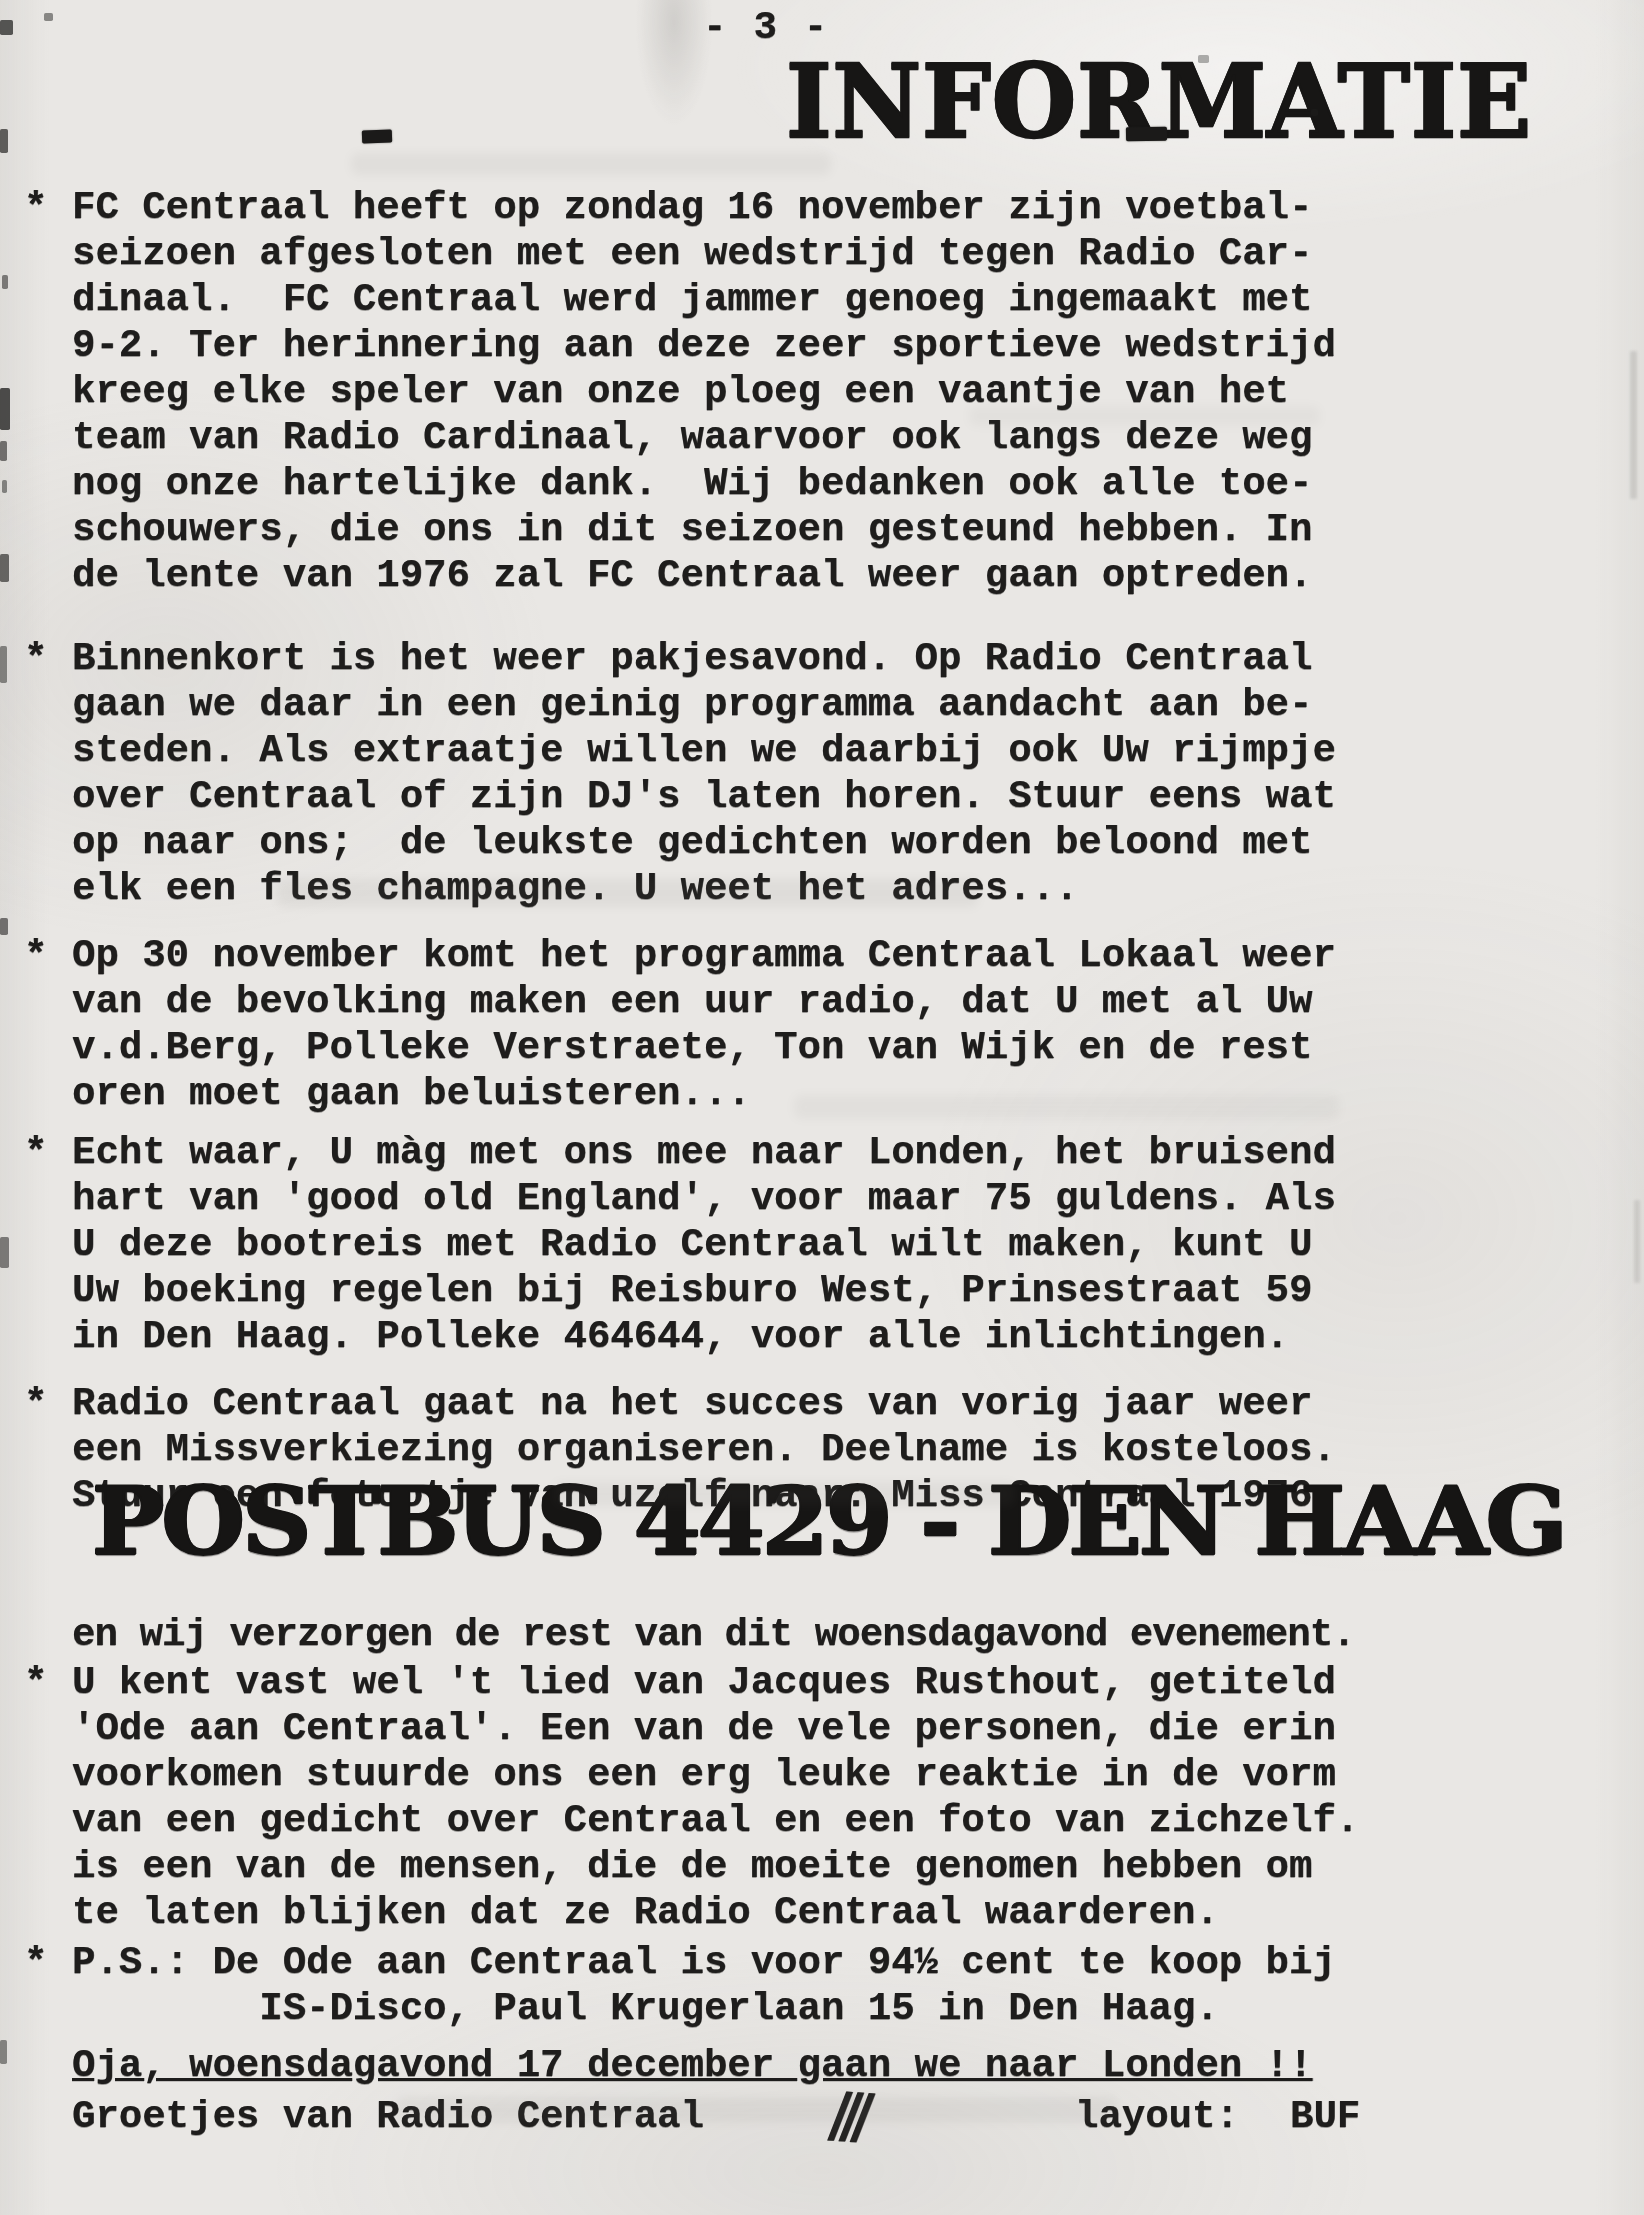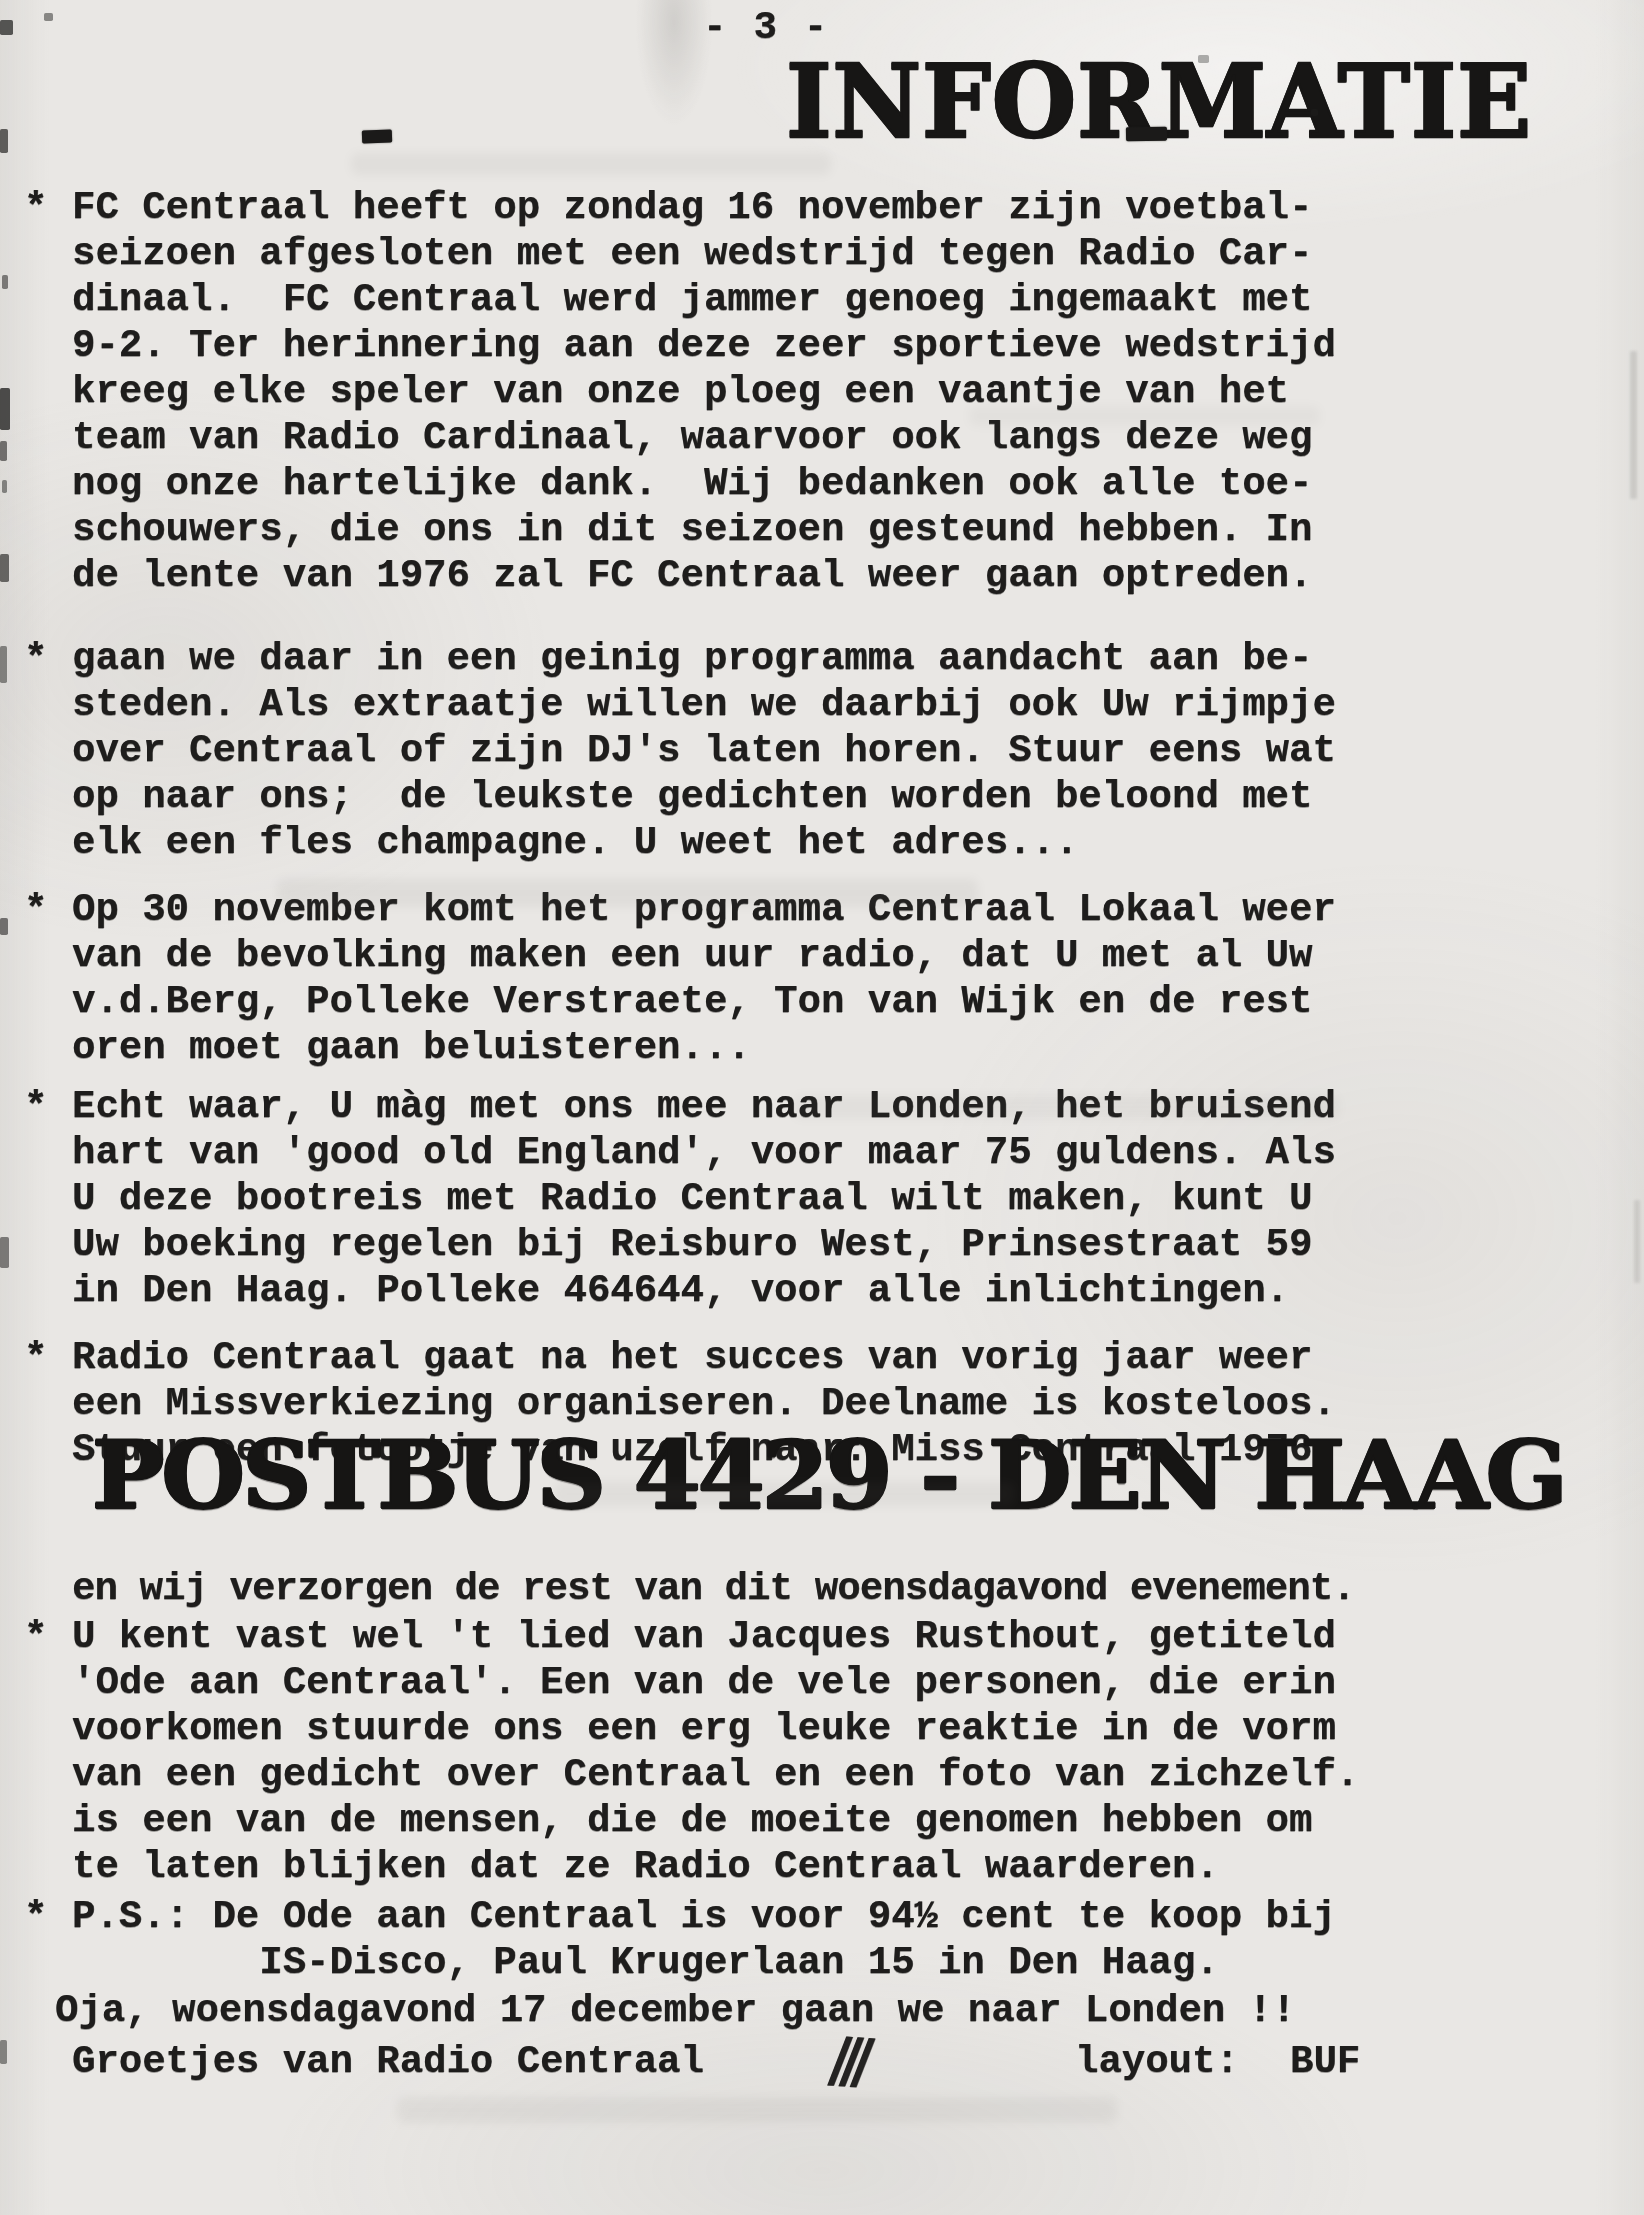--- a/index.html
+++ b/index.html
@@ -93,6 +93,7 @@
 
   <div class="para p2">
     <span class="marker">*</span>
+    <div class="ln">Binnenkort is het weer pakjesavond. Op Radio Centraal</div>
     <div class="ln">gaan we daar in een geinig programma aandacht aan be-</div>
     <div class="ln">steden. Als extraatje willen we daarbij ook Uw rijmpje</div>
     <div class="ln">over Centraal of zijn DJ's laten horen. Stuur eens wat</div>

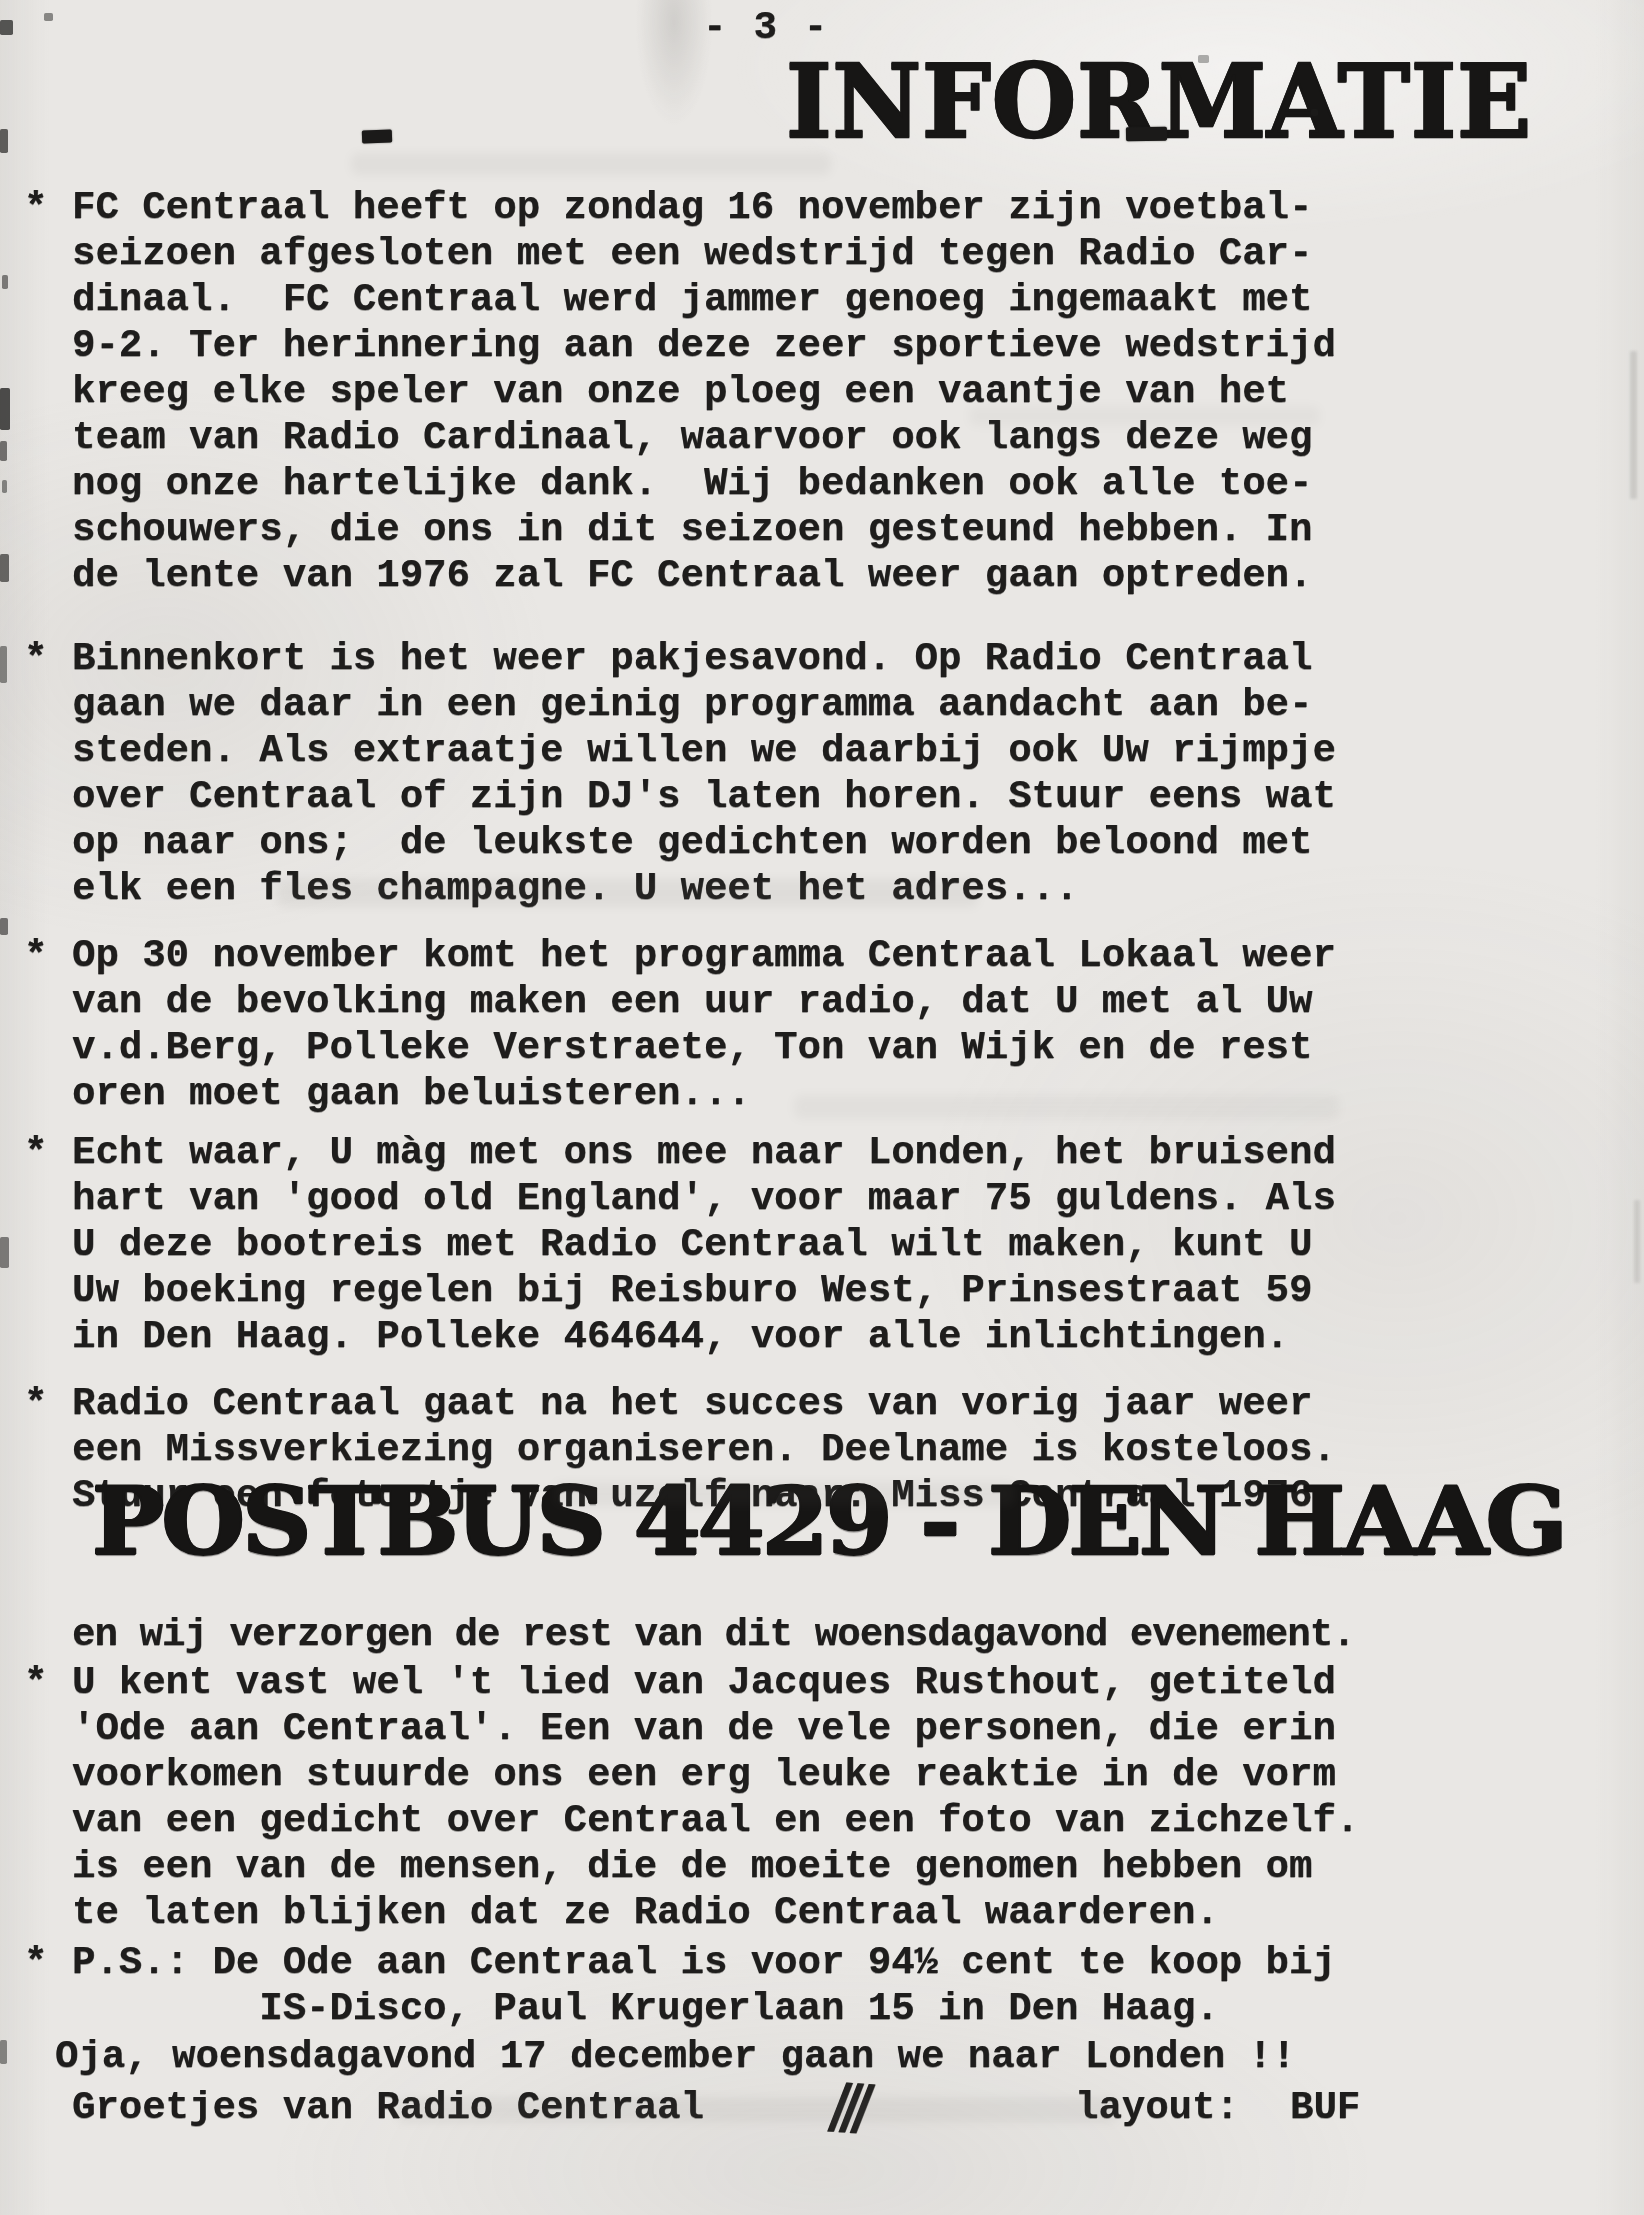--- a/index.html
+++ b/index.html
@@ -52,7 +52,7 @@
     transform:scaleY(0.98);
   }
   .postbus-sub{margin-top:42px;padding-left:72px;letter-spacing:-0.9px;}
-  .closing-line1{margin-top:2px;padding-left:55px;}
+  .closing-line1{margin-top:11px;padding-left:72px;text-decoration:underline;}
   .closing-line2{margin-top:4.6px;padding-left:0;position:relative;height:46px;}
   .closing-line2 .greeting{position:absolute;left:72px;top:0;height:46px;line-height:46px;white-space:pre;}
   .closing-line2 .slashes{

